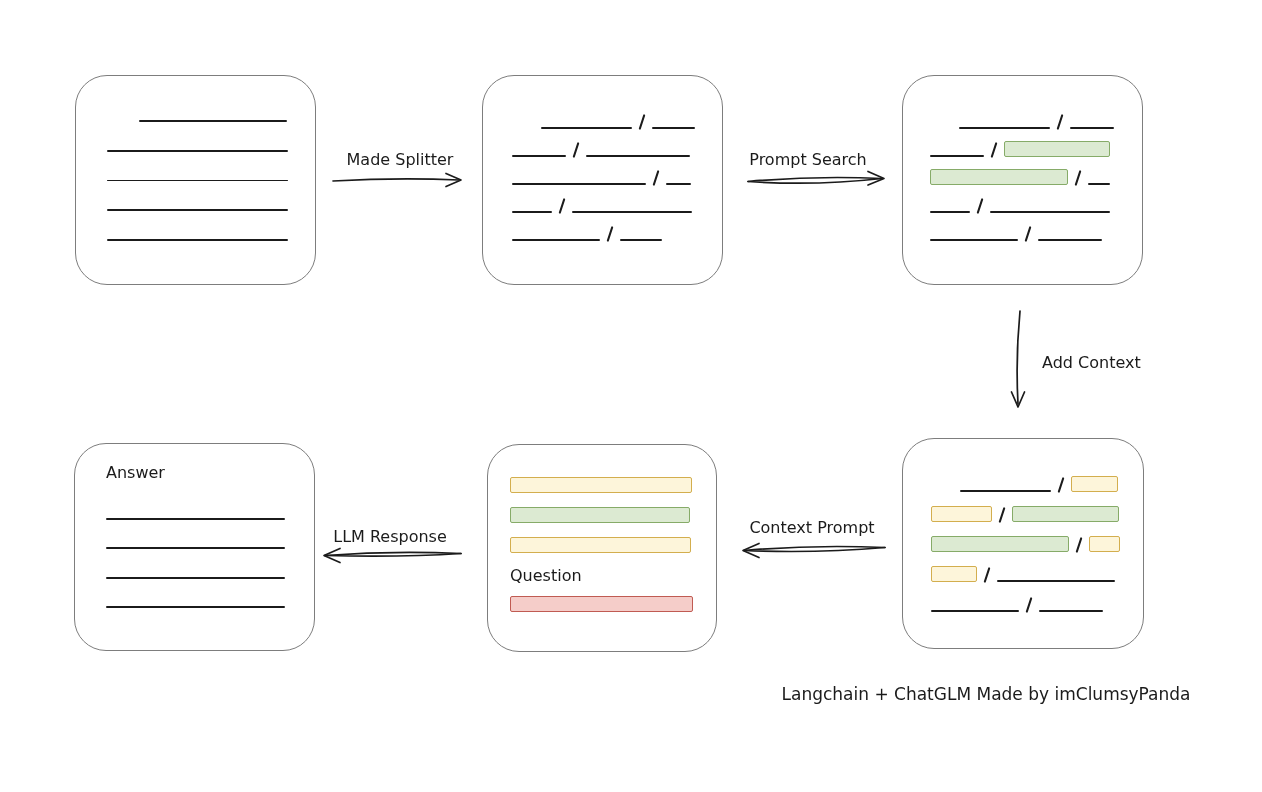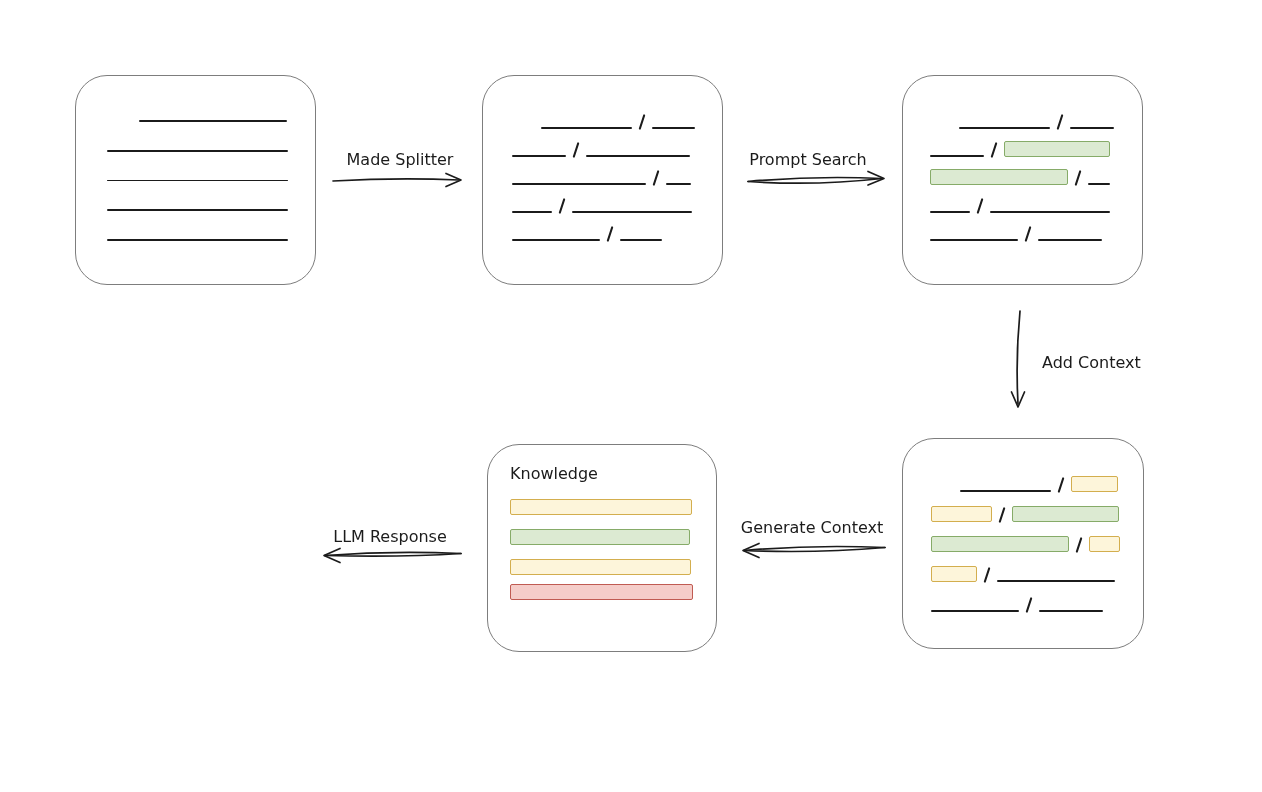--- a/index.html
+++ b/index.html
@@ -174,6 +174,23 @@
       </div>
   </div>
 
+  <div class="box" style="left:74px;top:443px;width:241px;height:208px;padding:18px 0 0 31px;">
+    <div class="inner-label">Answer</div>
+    <div class="rows rh295" style="margin-top:6px">
+        <div class="row">
+          <div class="seg seg-line" style="width: 179px;"></div>
+        </div>
+        <div class="row">
+          <div class="seg seg-line" style="width: 179px;"></div>
+        </div>
+        <div class="row">
+          <div class="seg seg-line" style="width: 179px;"></div>
+        </div>
+        <div class="row">
+          <div class="seg seg-line" style="width: 179px;"></div>
+        </div>
+      </div>
+  </div>
 
   <div class="label center" style="left:338px;top:150px;width:124px;">Made Splitter</div>
   <div class="label center" style="left:744px;top:150px;width:128px;">Prompt Search</div>

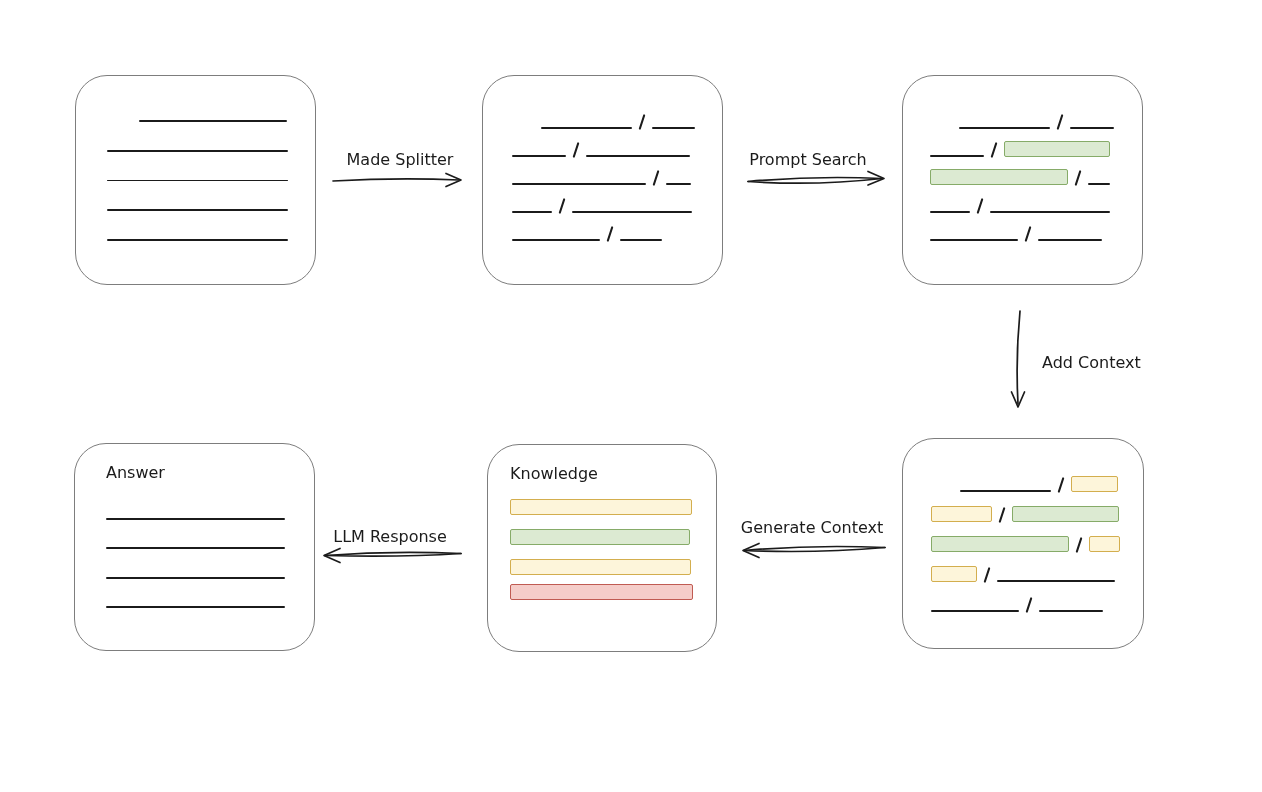--- a/index.html
+++ b/index.html
@@ -155,7 +155,6 @@
   </div>
 
   <div class="box" style="left:487px;top:444px;width:230px;height:208px;padding:18px 0 0 22px;">
-    <div class="inner-label">Knowledge</div>
     <div class="rows rh30 kb">
         <div class="row">
           <div class="seg seg-yellow" style="width: 182px;"></div>

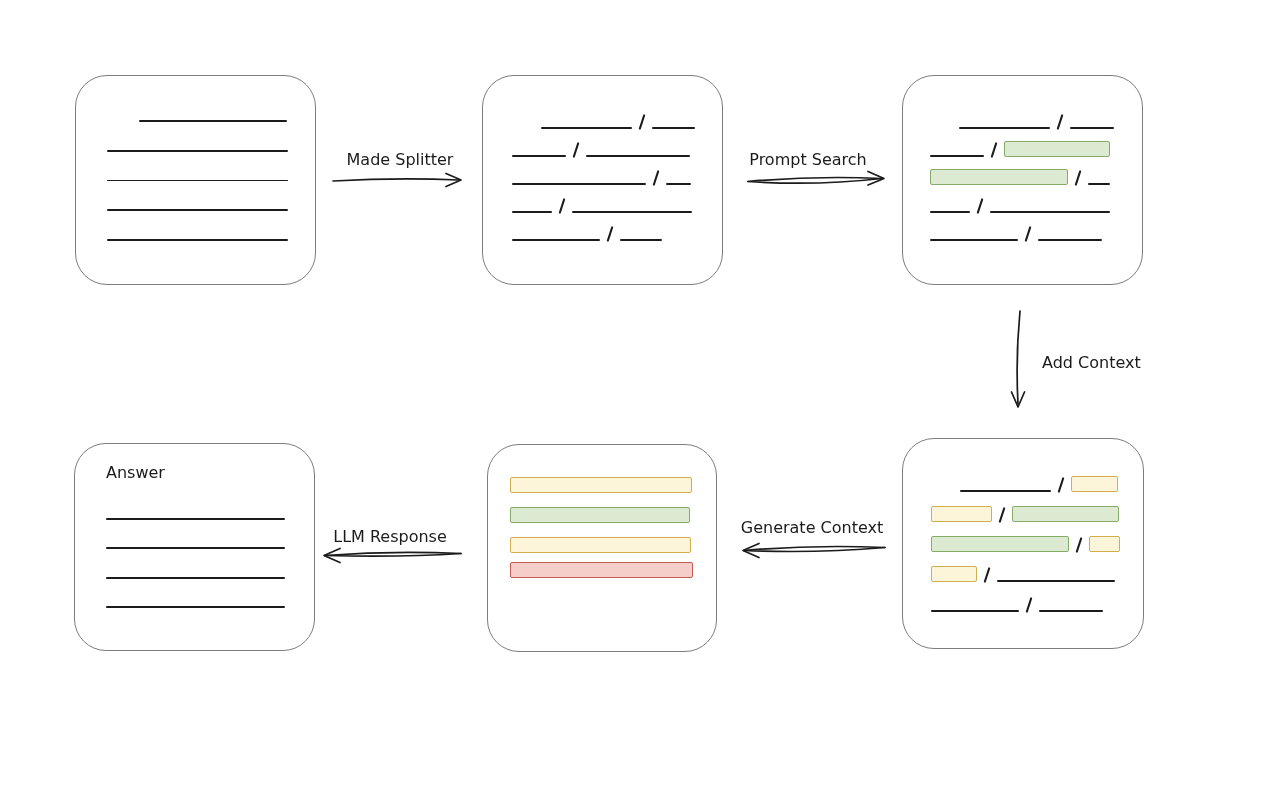--- a/index.html
+++ b/index.html
@@ -194,7 +194,7 @@
   <div class="label center" style="left:338px;top:150px;width:124px;">Made Splitter</div>
   <div class="label center" style="left:744px;top:150px;width:128px;">Prompt Search</div>
   <div class="label" style="left:994px;top:353px;margin-left:48px;">Add Context</div>
-  <div class="label center" style="left:736px;top:518px;width:152px;">Generate Context</div>
+  <div class="label center" style="left:736px;top:518px;width:152px;">Context Prompt</div>
   <div class="label center" style="left:327px;top:527px;width:126px;">LLM Response</div>
 
 

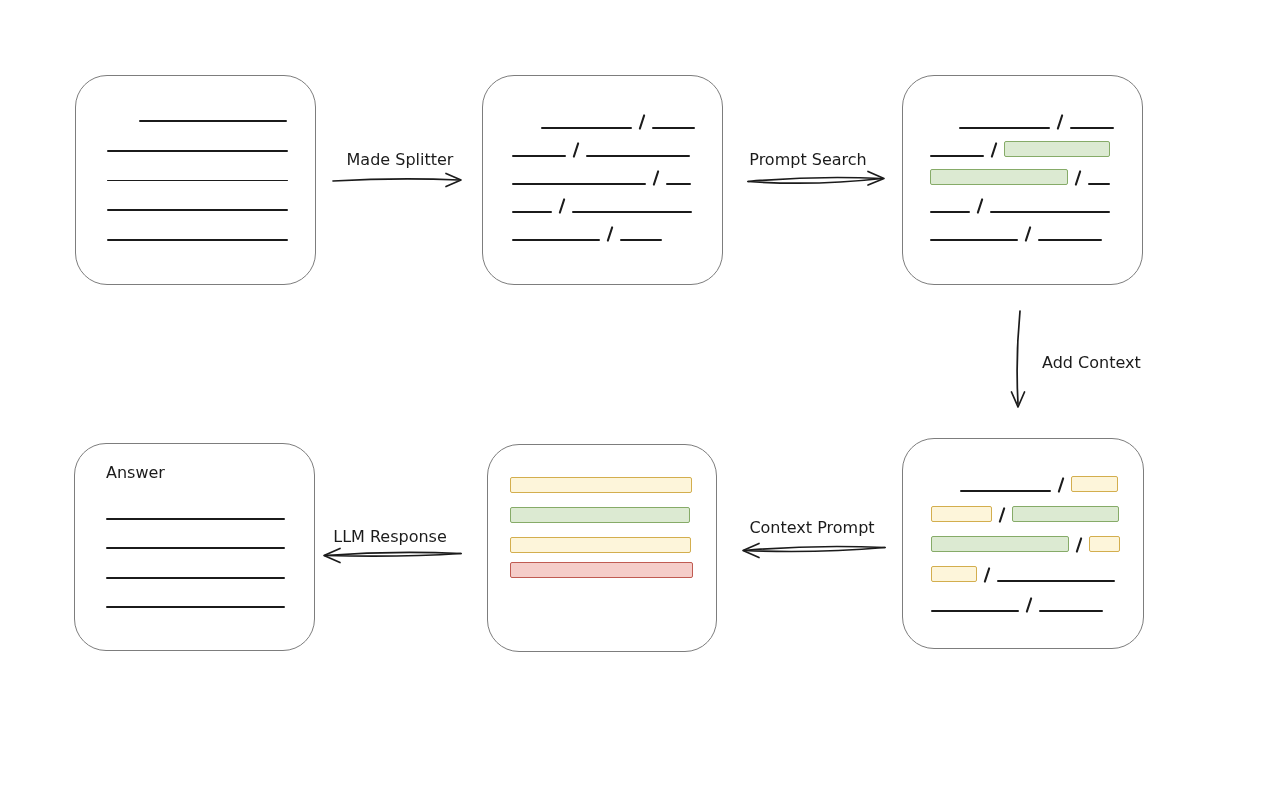--- a/index.html
+++ b/index.html
@@ -166,6 +166,7 @@
           <div class="seg seg-yellow" style="width: 181px;"></div>
         </div>
       </div>
+    <div class="inner-label q">Question</div>
     <div class="rows rh25">
         <div class="row">
           <div class="seg seg-red" style="width: 183px;"></div>

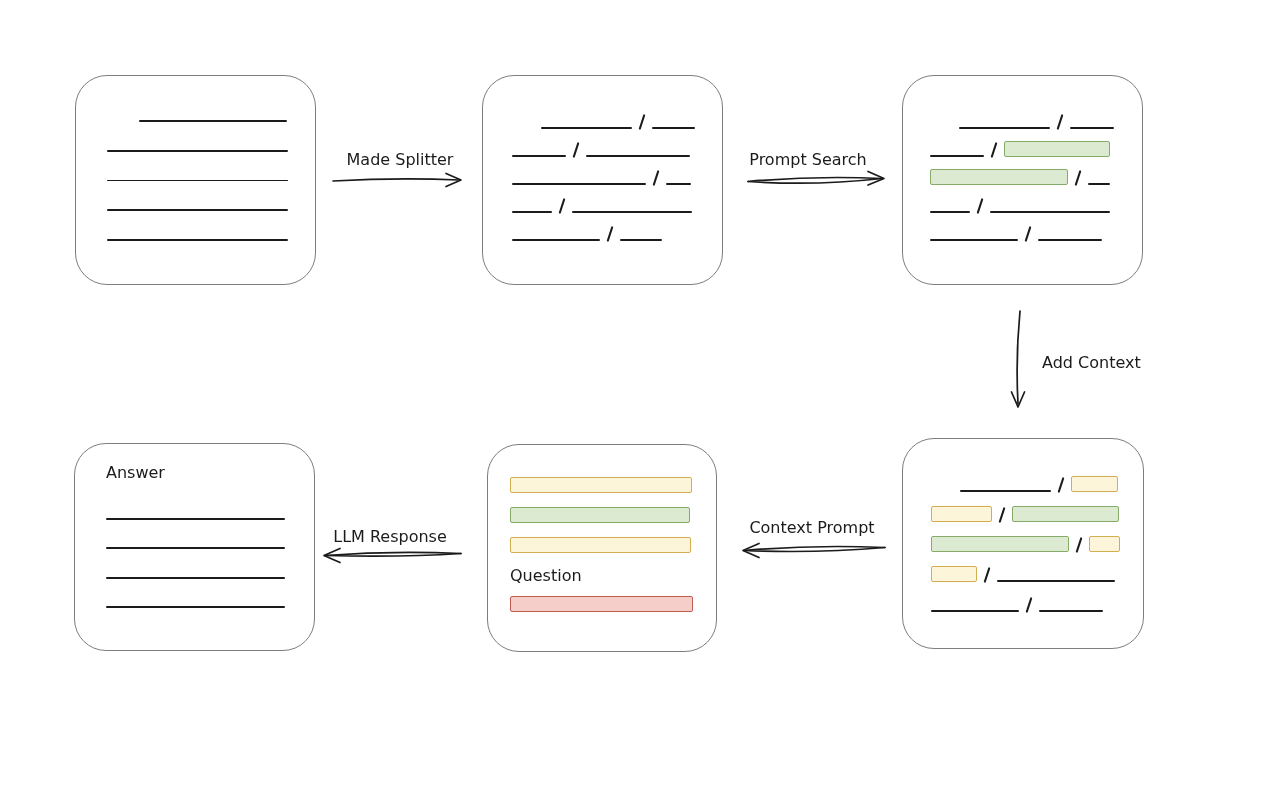--- a/index.html
+++ b/index.html
@@ -198,6 +198,7 @@
   <div class="label center" style="left:736px;top:518px;width:152px;">Context Prompt</div>
   <div class="label center" style="left:327px;top:527px;width:126px;">LLM Response</div>
 
+  <div class="caption center" style="left:780px;top:684px;width:412px;">Langchain + ChatGLM Made by imClumsyPanda</div>
 
   <svg class="arrows" width="1262" height="792" viewBox="0 0 1262 792">
     <g>

